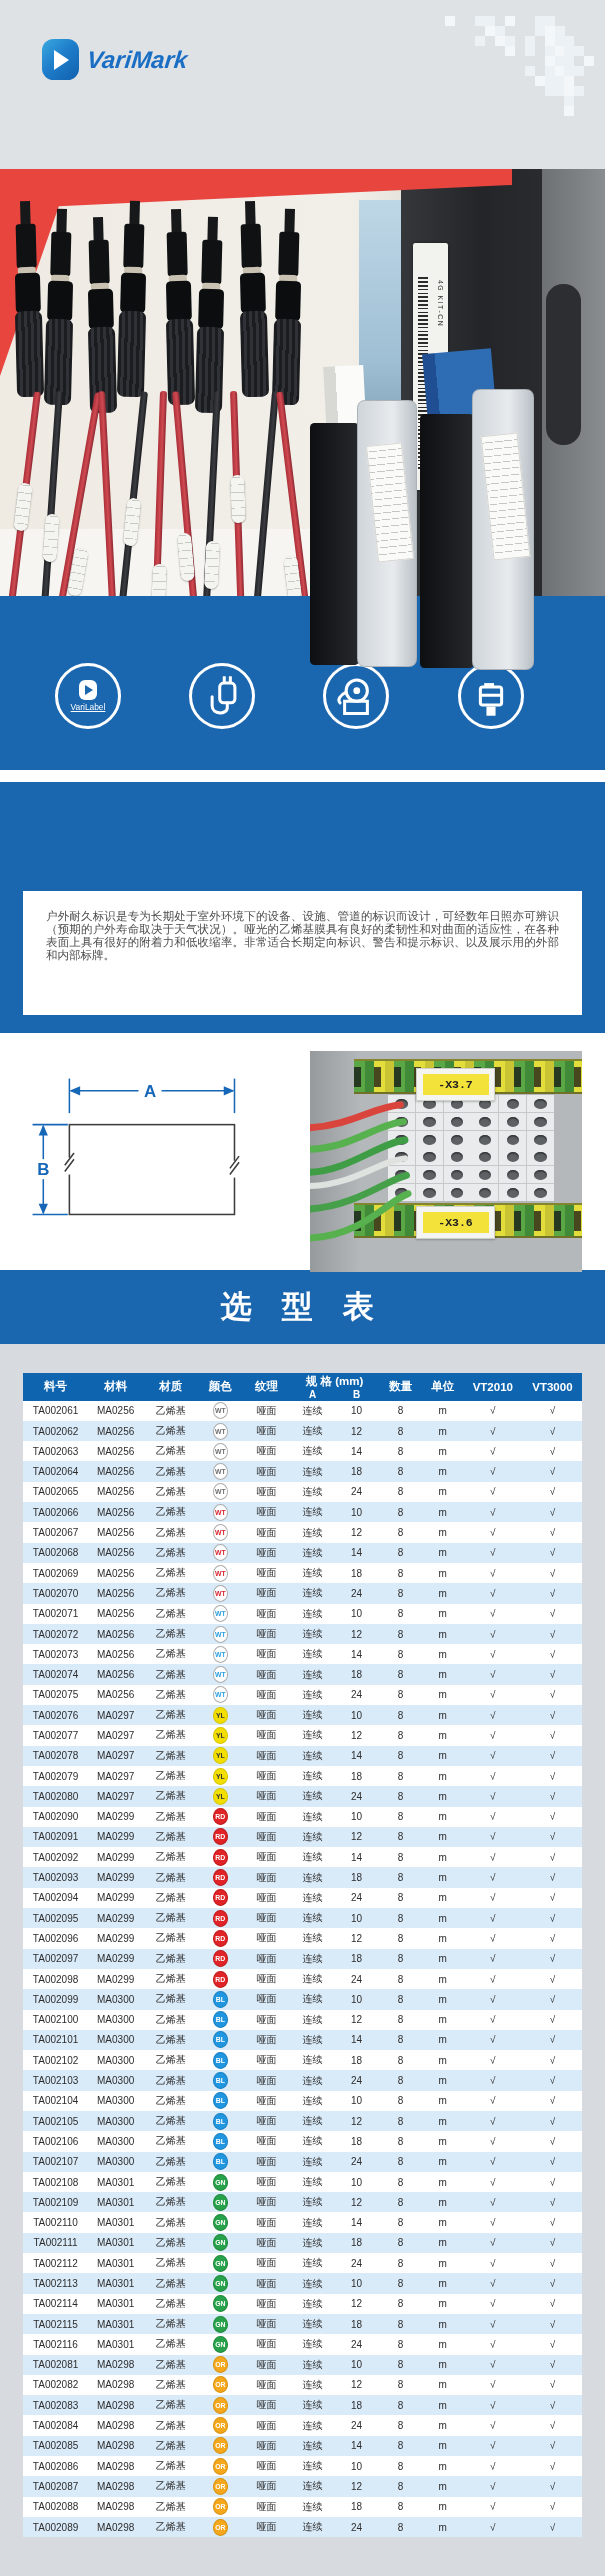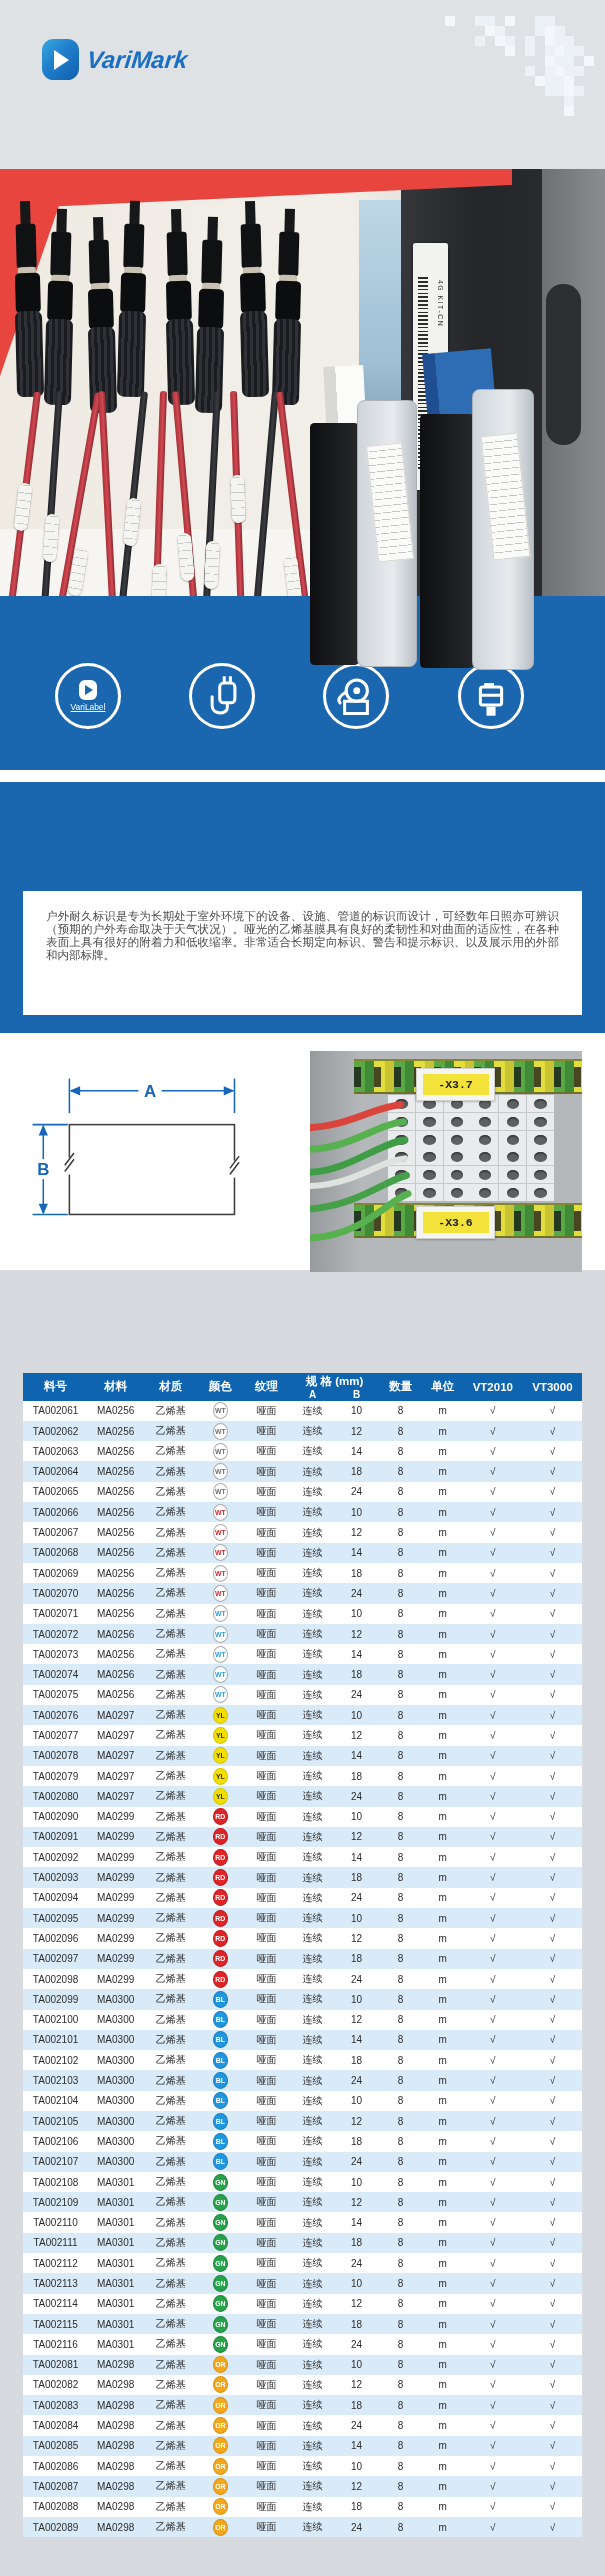--- a/index.html
+++ b/index.html
@@ -422,6 +422,7 @@
     </div>
   </div>
 
+  <div class="abs banner">选 型 表</div>
 
   <div class="abs tbl-wrap">
     <table class="sel">

